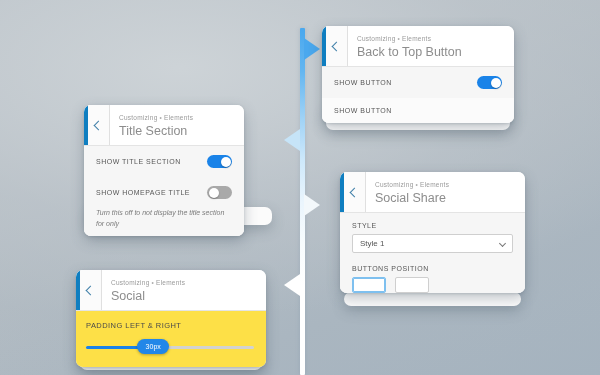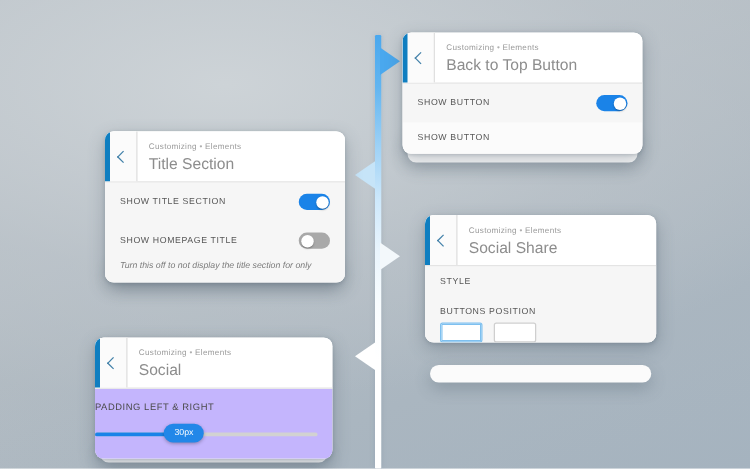--- a/index.html
+++ b/index.html
@@ -232,7 +232,7 @@
   #panel-backtotop { left: 322px; top: 26px;  width: 192px; }
   #stack-backtotop { left: 326px; top: 104px; width: 184px; height: 26px; }
 
-  #panel-title     { left: 84px;  top: 105px; width: 192px; }
+  #panel-title     { left: 84px;  top: 105px; width: 160px; }
   #stack-title     { left: 88px;  top: 207px; width: 184px; height: 18px; }
 
   #panel-social    { left: 340px; top: 172px; width: 185px; }

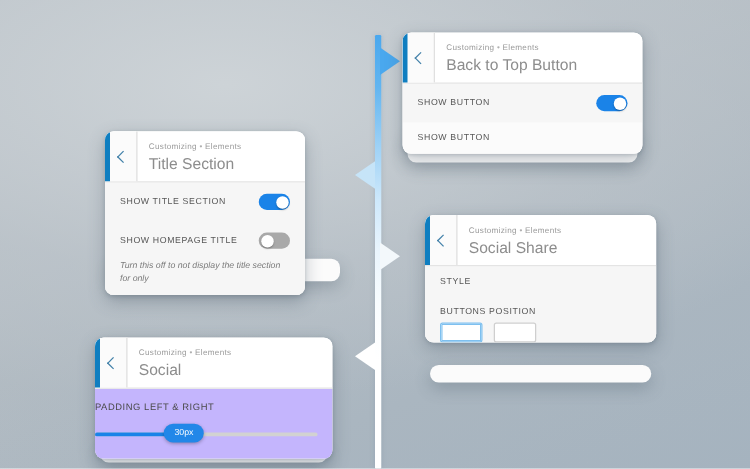--- a/index.html
+++ b/index.html
@@ -318,6 +318,10 @@
     <div class="p-body">
       <div class="field-block">
         <div class="field-label">STYLE</div>
+        <div class="select">
+          <span>Style 1</span>
+          <span class="caret"></span>
+        </div>
       </div>
       <div class="pos-label">BUTTONS POSITION</div>
       <div class="pos-row">

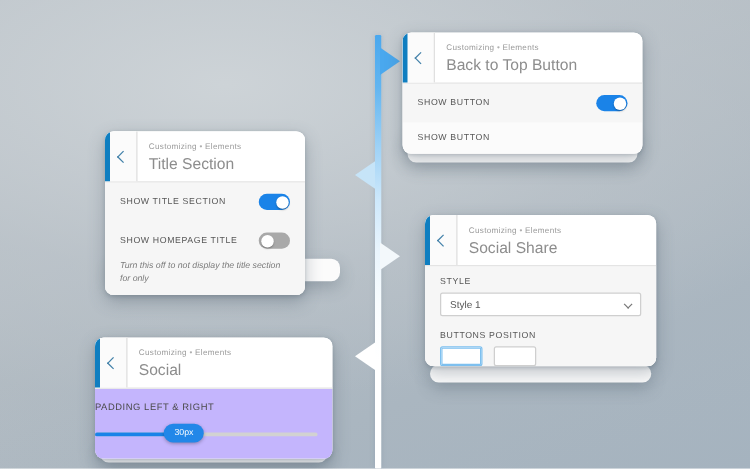--- a/index.html
+++ b/index.html
@@ -202,7 +202,7 @@
   .pos-box.sel { border-color: #7ec0ef; box-shadow: 0 0 0 1px #7ec0ef inset; }
 
   
-  .slider-block { padding: 10px 12px 14px 0; background: #c4b5fd; }
+  .slider-block { padding: 10px 12px 14px 10px; background: #fde047; }
   .slider-label {
     font-size: 7.5px; color: #4a4a4a; letter-spacing: .45px;
     text-transform: uppercase; margin-bottom: 11px;

